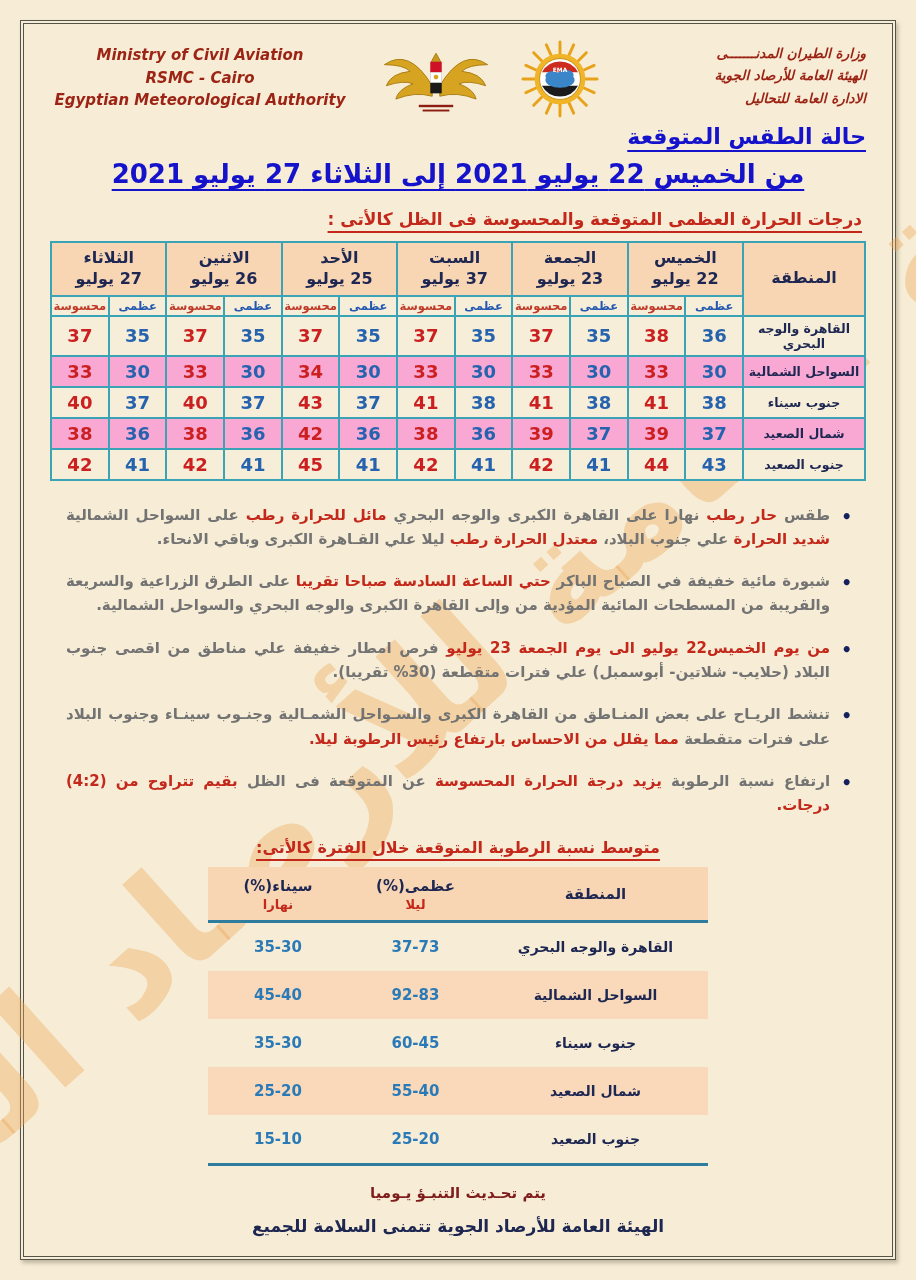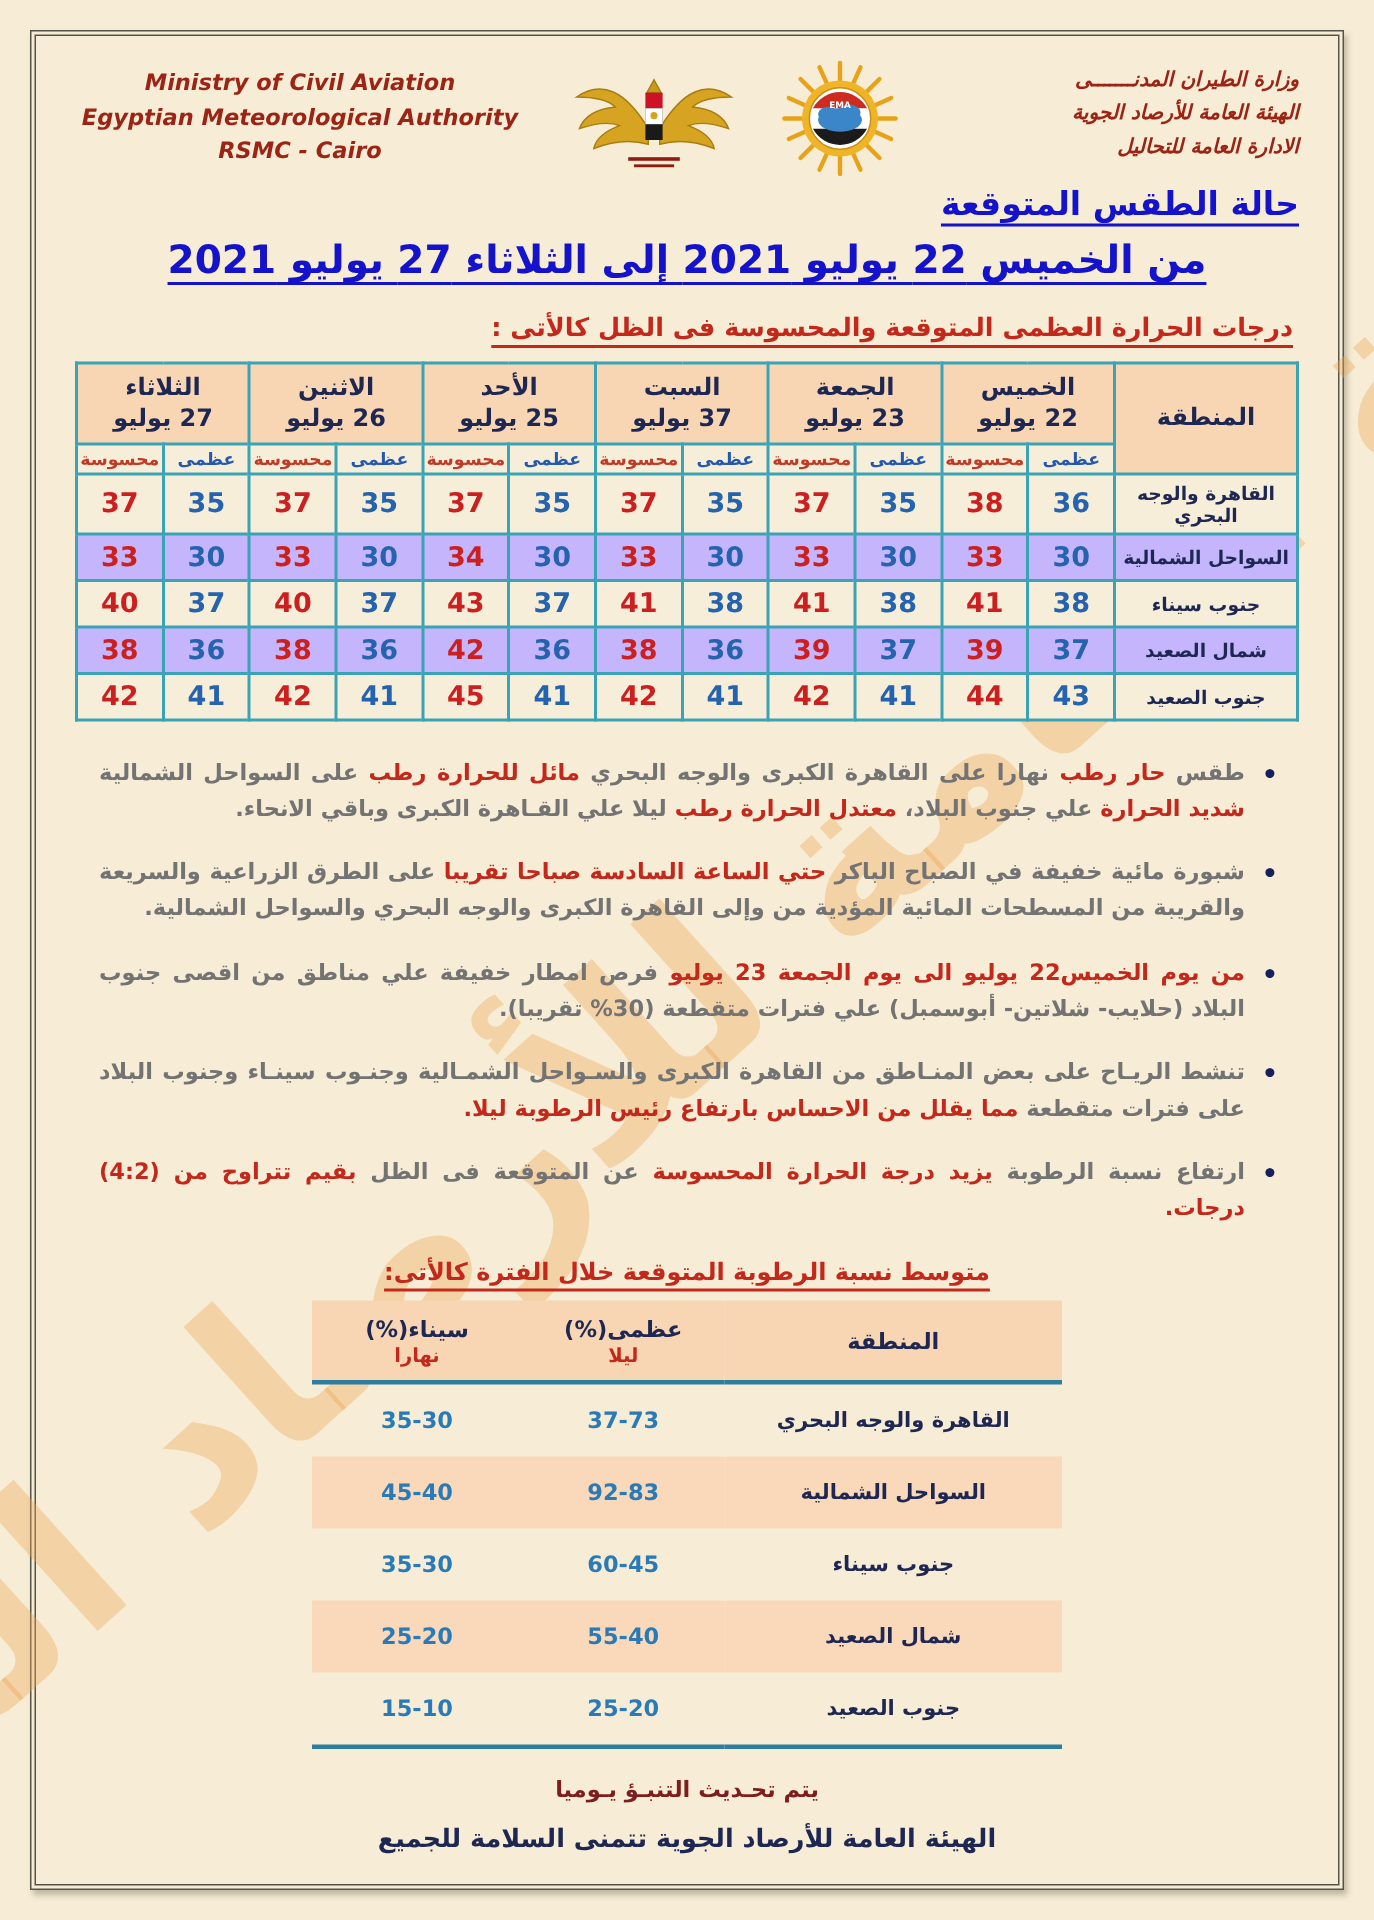--- a/index.html
+++ b/index.html
@@ -88,8 +88,8 @@
     <div class="header">
       <div class="hdr-en">
         <div>Ministry of Civil Aviation</div>
+        <div>RSMC - Cairo</div>
         <div>Egyptian Meteorological Authority</div>
-        <div>RSMC - Cairo</div>
       </div>
 
       <svg class="logo-wings" viewBox="0 0 120 90">

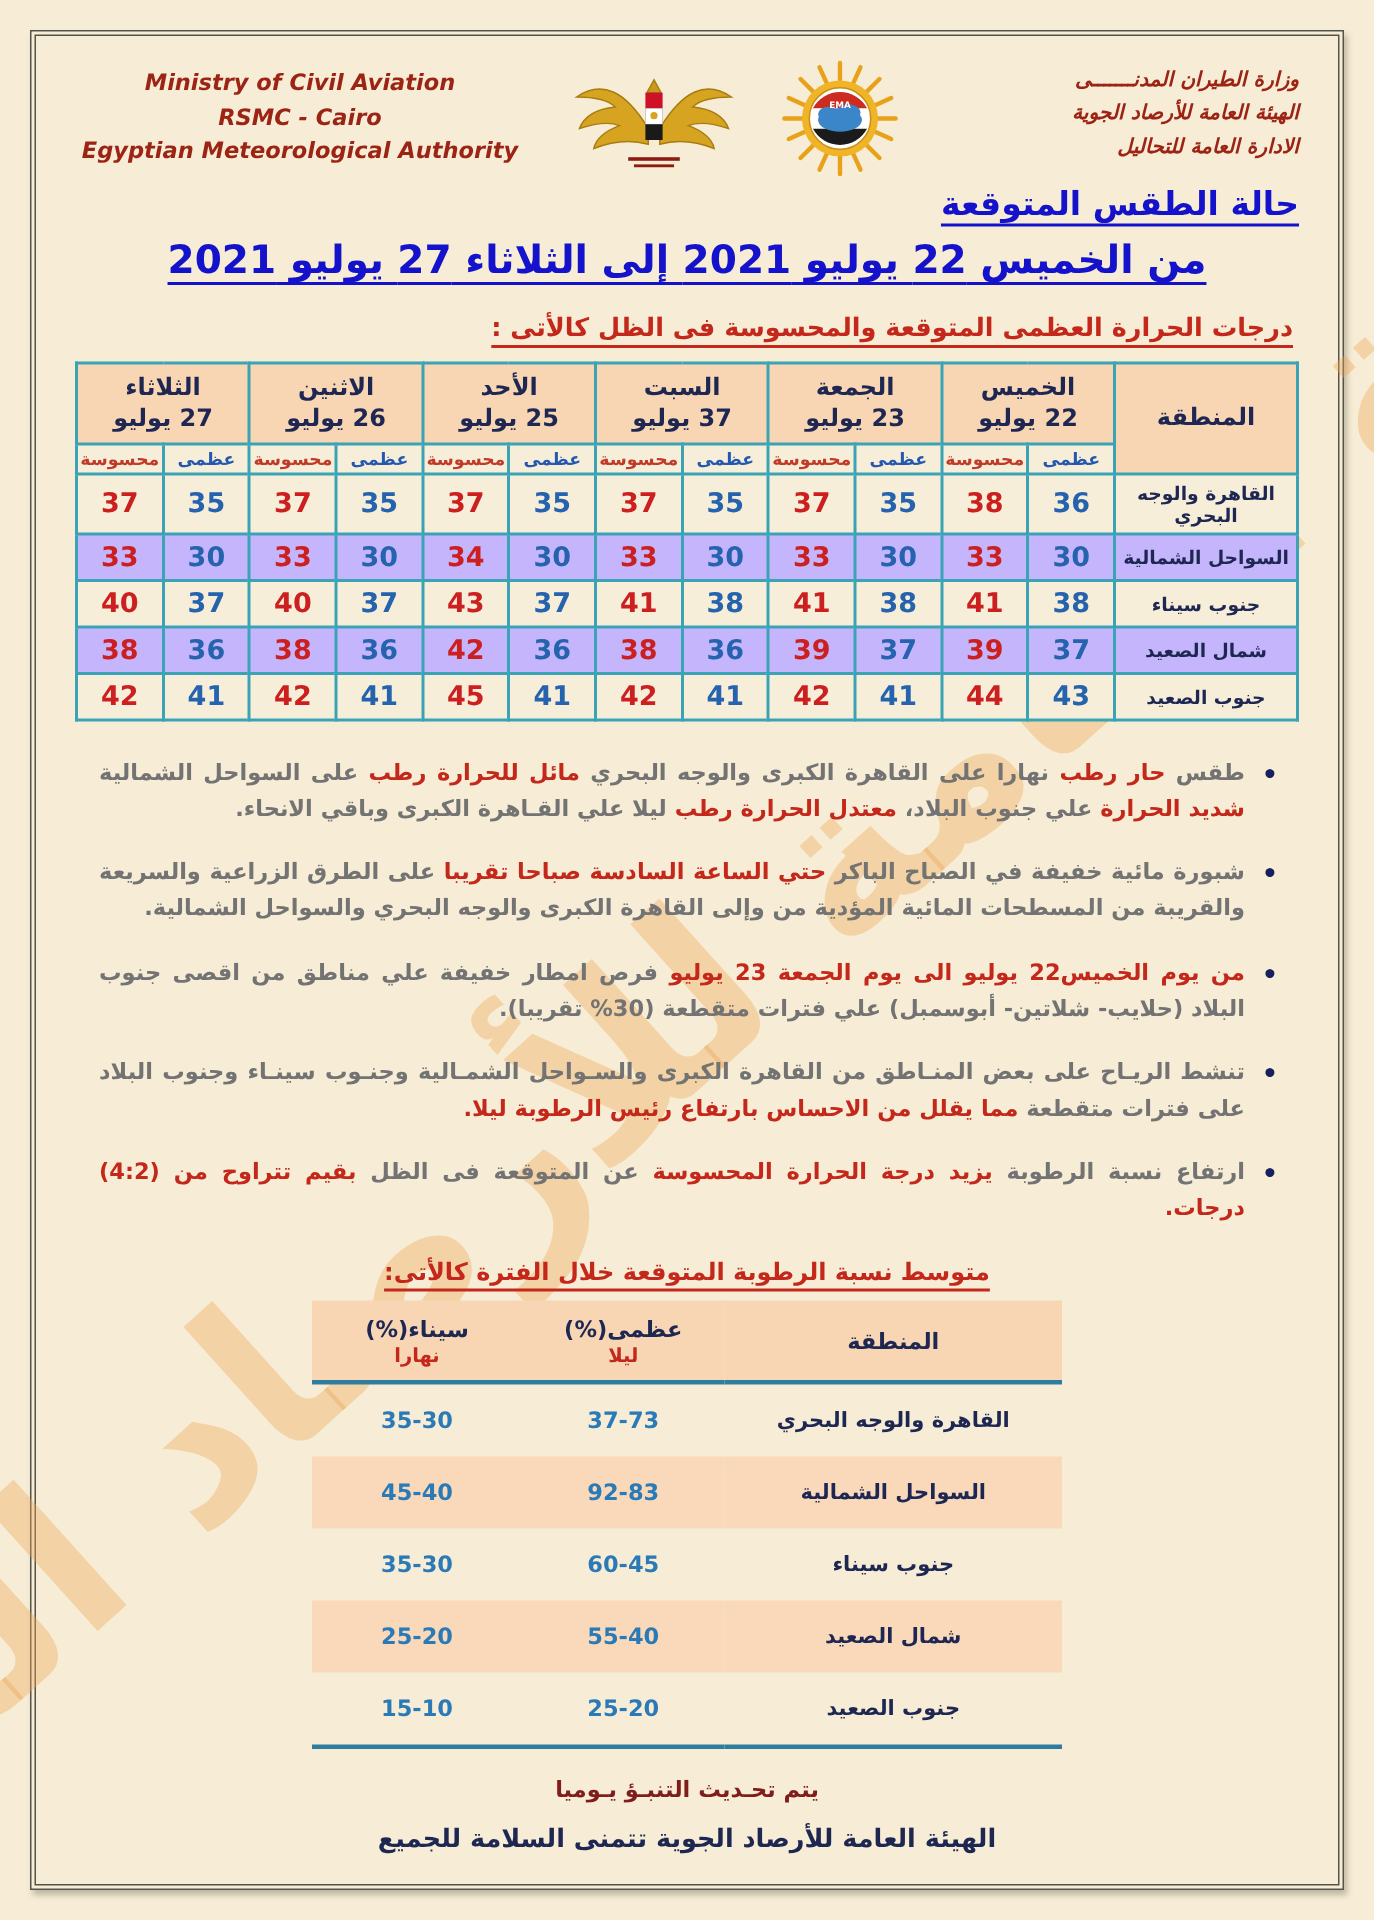--- a/index.html
+++ b/index.html
@@ -50,7 +50,7 @@
   .temp-table td.felt{color:#cc1f1f;}
   .temp-table td.region{color:#1d2752;font-size:12.5px;text-align:center;padding:4px 1px;}
   .temp-table tr.odd td{background:#f6eed8;}
-  .temp-table tr.even td{background:#c4b5fd;}
+  .temp-table tr.even td{background:#f9a8d4;}
 
   
   .bullets{direction:rtl;margin:22px 8px 0 16px;padding:0;list-style:none;}

